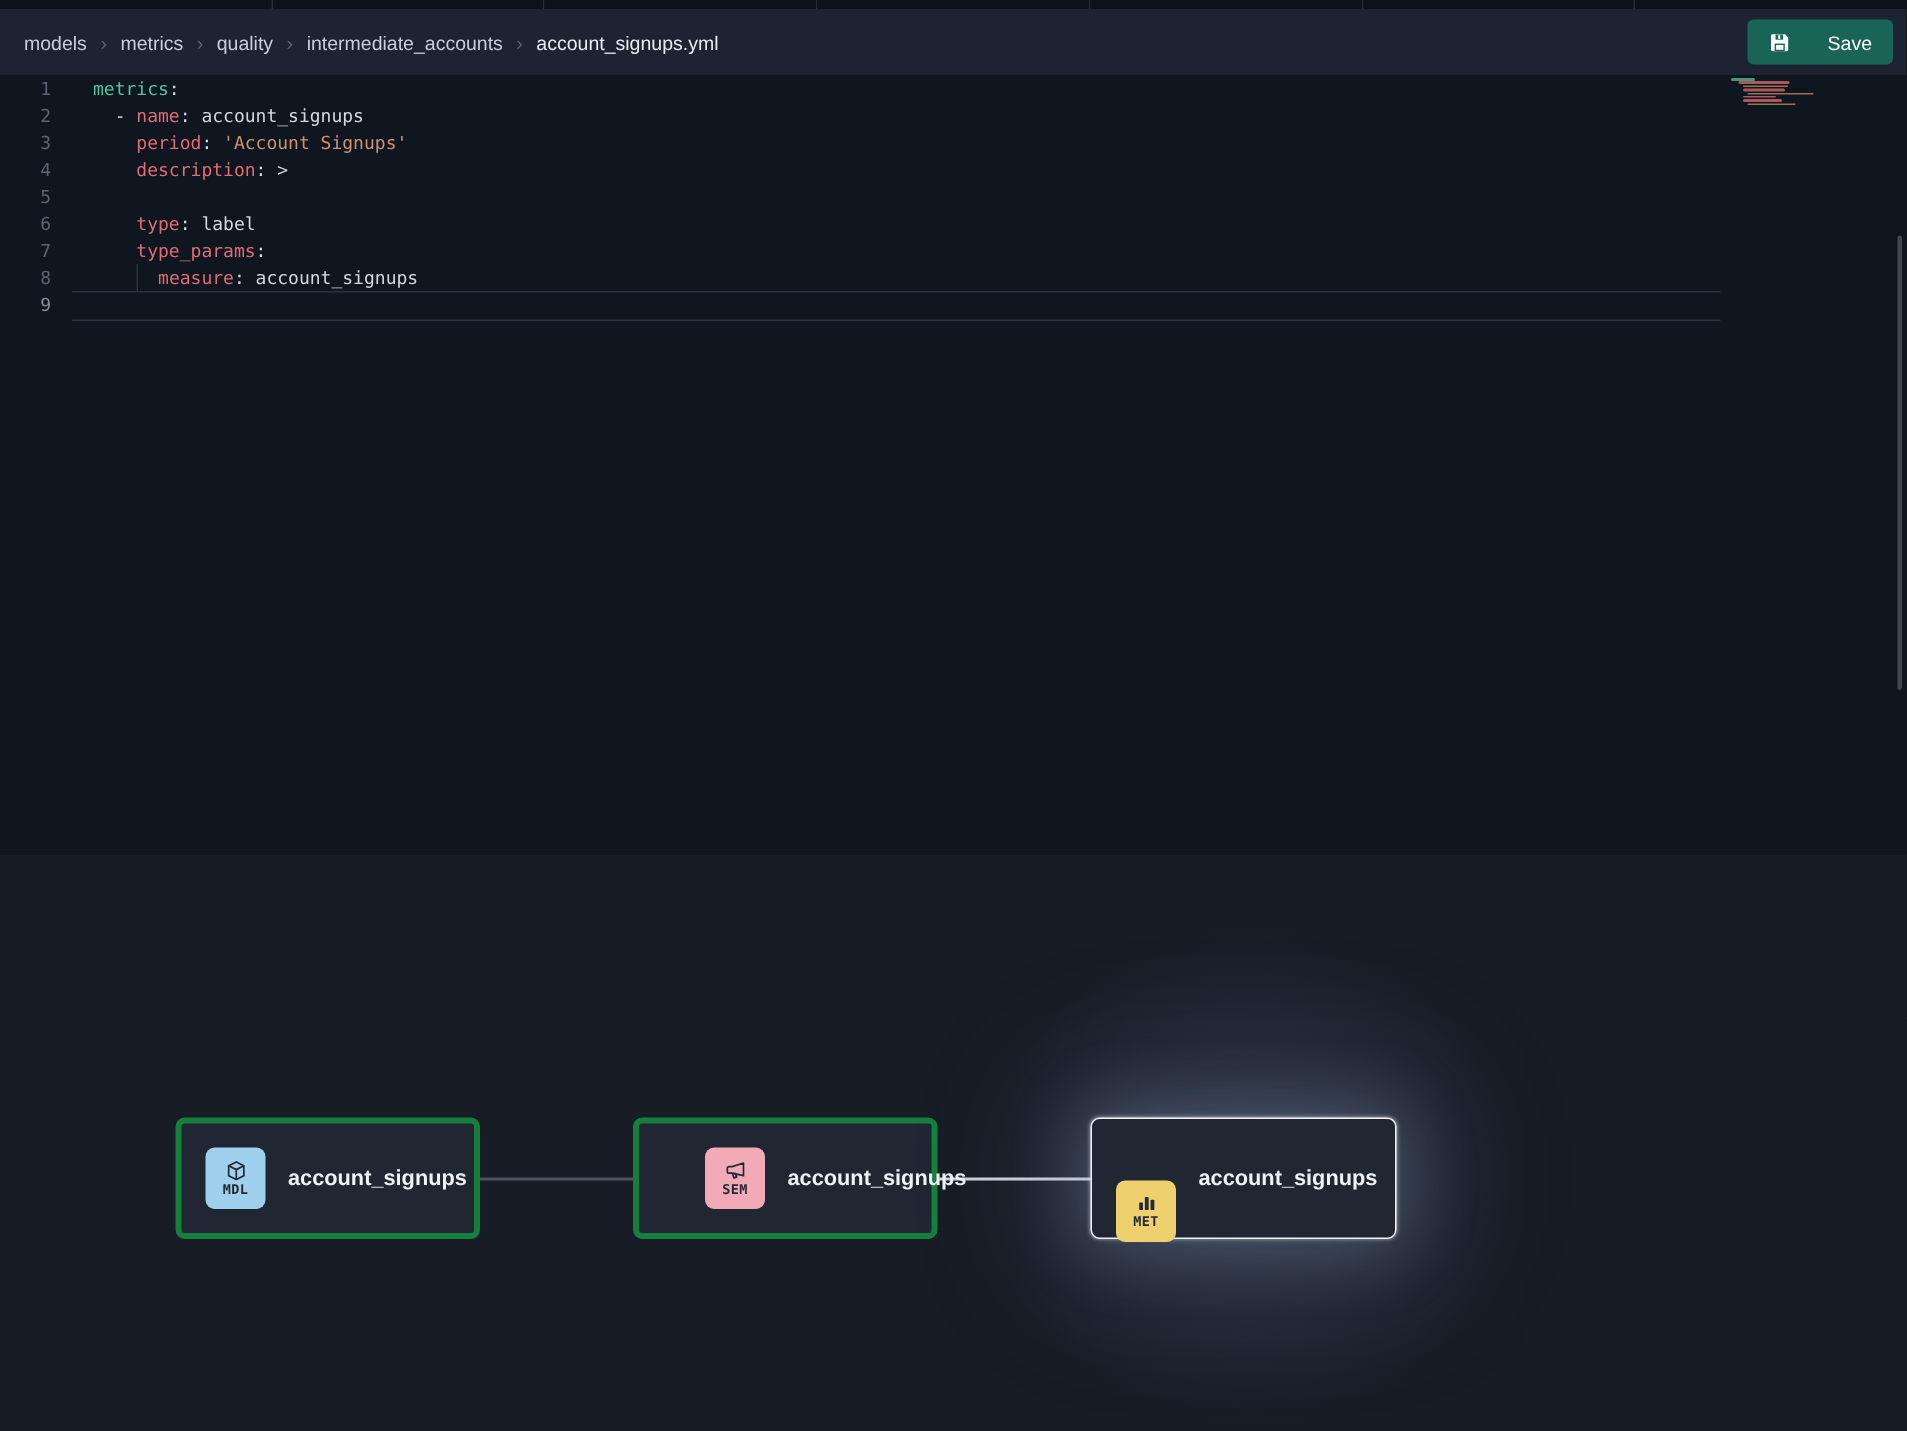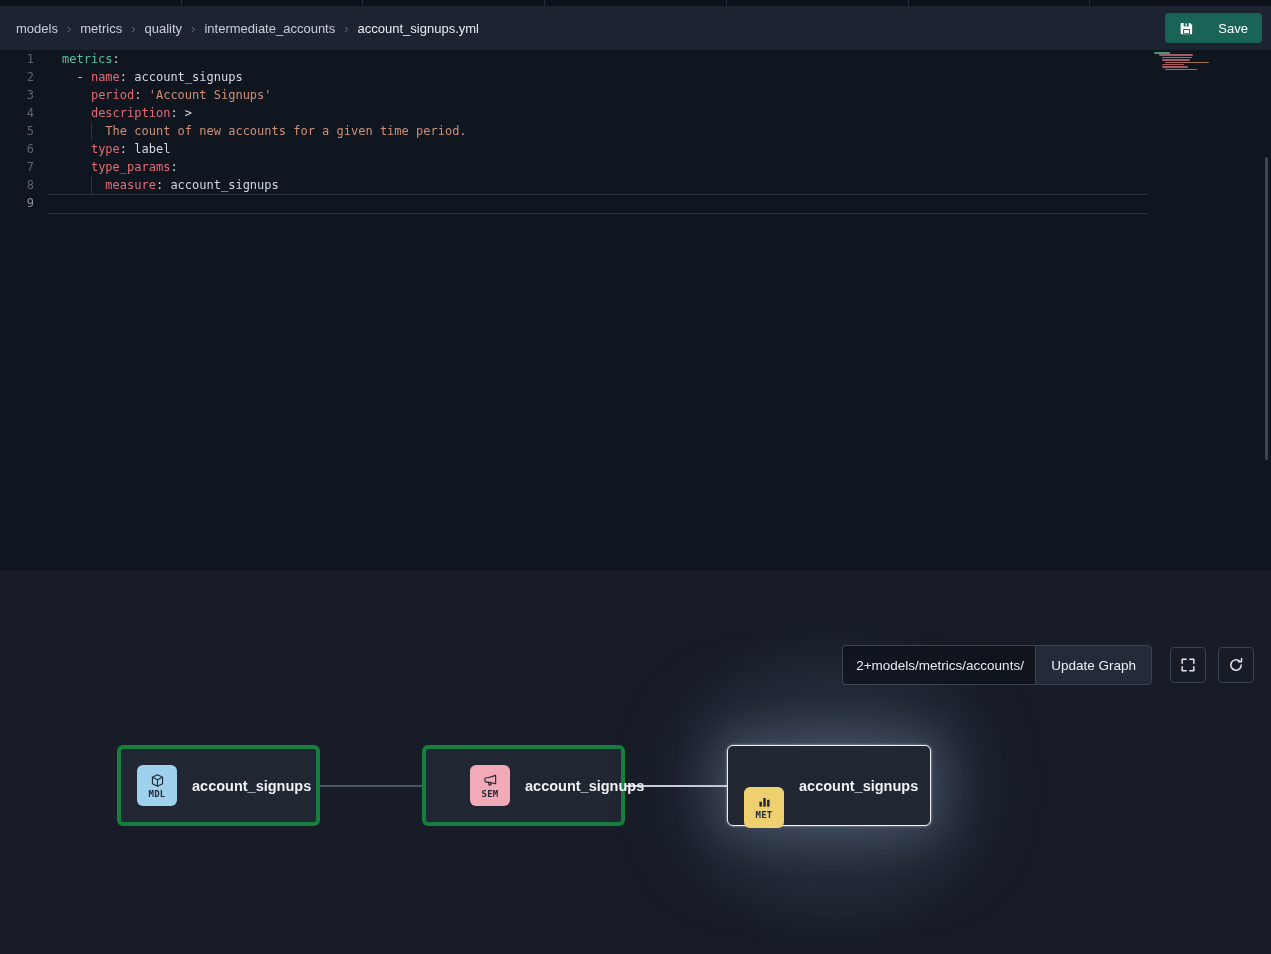--- a/index.html
+++ b/index.html
@@ -142,7 +142,6 @@
         </div>
         <div class="cl">
           <span class="gut">5</span>
-          <span class="codetxt"><i class="guide"></i><span class="t-p">      </span><span class="t-s">The count of new accounts for a given time period.</span></span>
         </div>
         <div class="cl">
           <span class="gut">6</span>

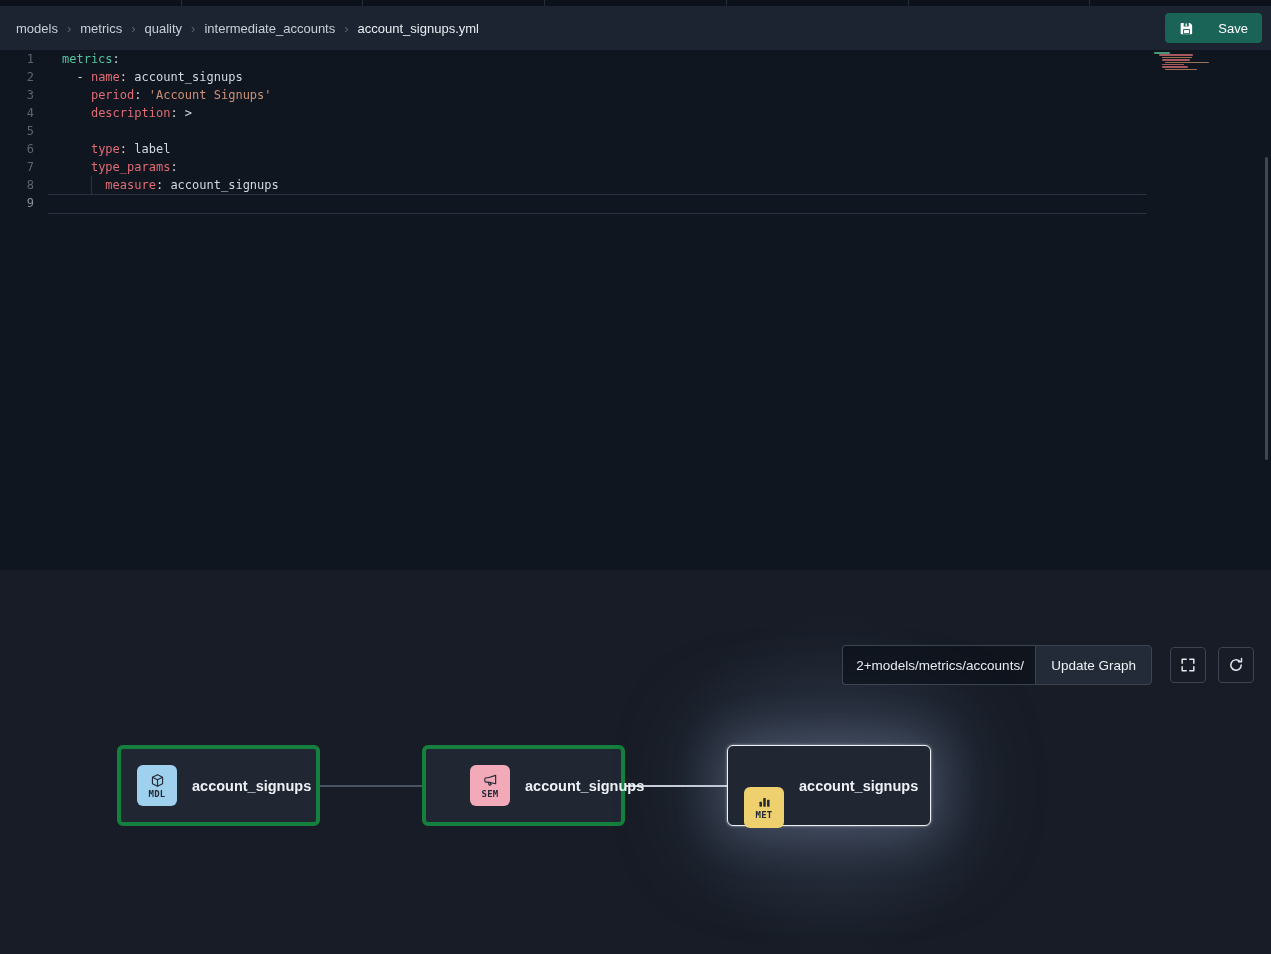--- a/index.html
+++ b/index.html
@@ -177,23 +177,6 @@
     <div class="haze"></div>
 
 
-    <div class="graph-controls">
-      <div class="selector-group">
-        <div class="path-box">2+models/metrics/accounts/</div>
-        <button class="update-btn">Update Graph</button>
-      </div>
-      <button class="icon-btn fs">
-        <svg viewBox="0 0 16 16" fill="none" stroke="currentColor" stroke-width="1.5" stroke-linecap="round" stroke-linejoin="round">
-          <path d="M6.2 2.2H2.2v4M9.8 2.2h4v4M6.2 13.8h-4v-4M9.8 13.8h4v-4"></path>
-        </svg>
-      </button>
-      <button class="icon-btn rf">
-        <svg viewBox="0 0 16 16" fill="none" stroke="currentColor" stroke-width="1.5" stroke-linecap="round" stroke-linejoin="round">
-          <path d="M13.2 8a5.2 5.2 0 1 1-1.7-3.85"></path>
-          <path d="M13.5 1.6v3.1h-3.1"></path>
-        </svg>
-      </button>
-    </div>
 
     <div class="edge e1"></div>
     <div class="edge e2"></div>

